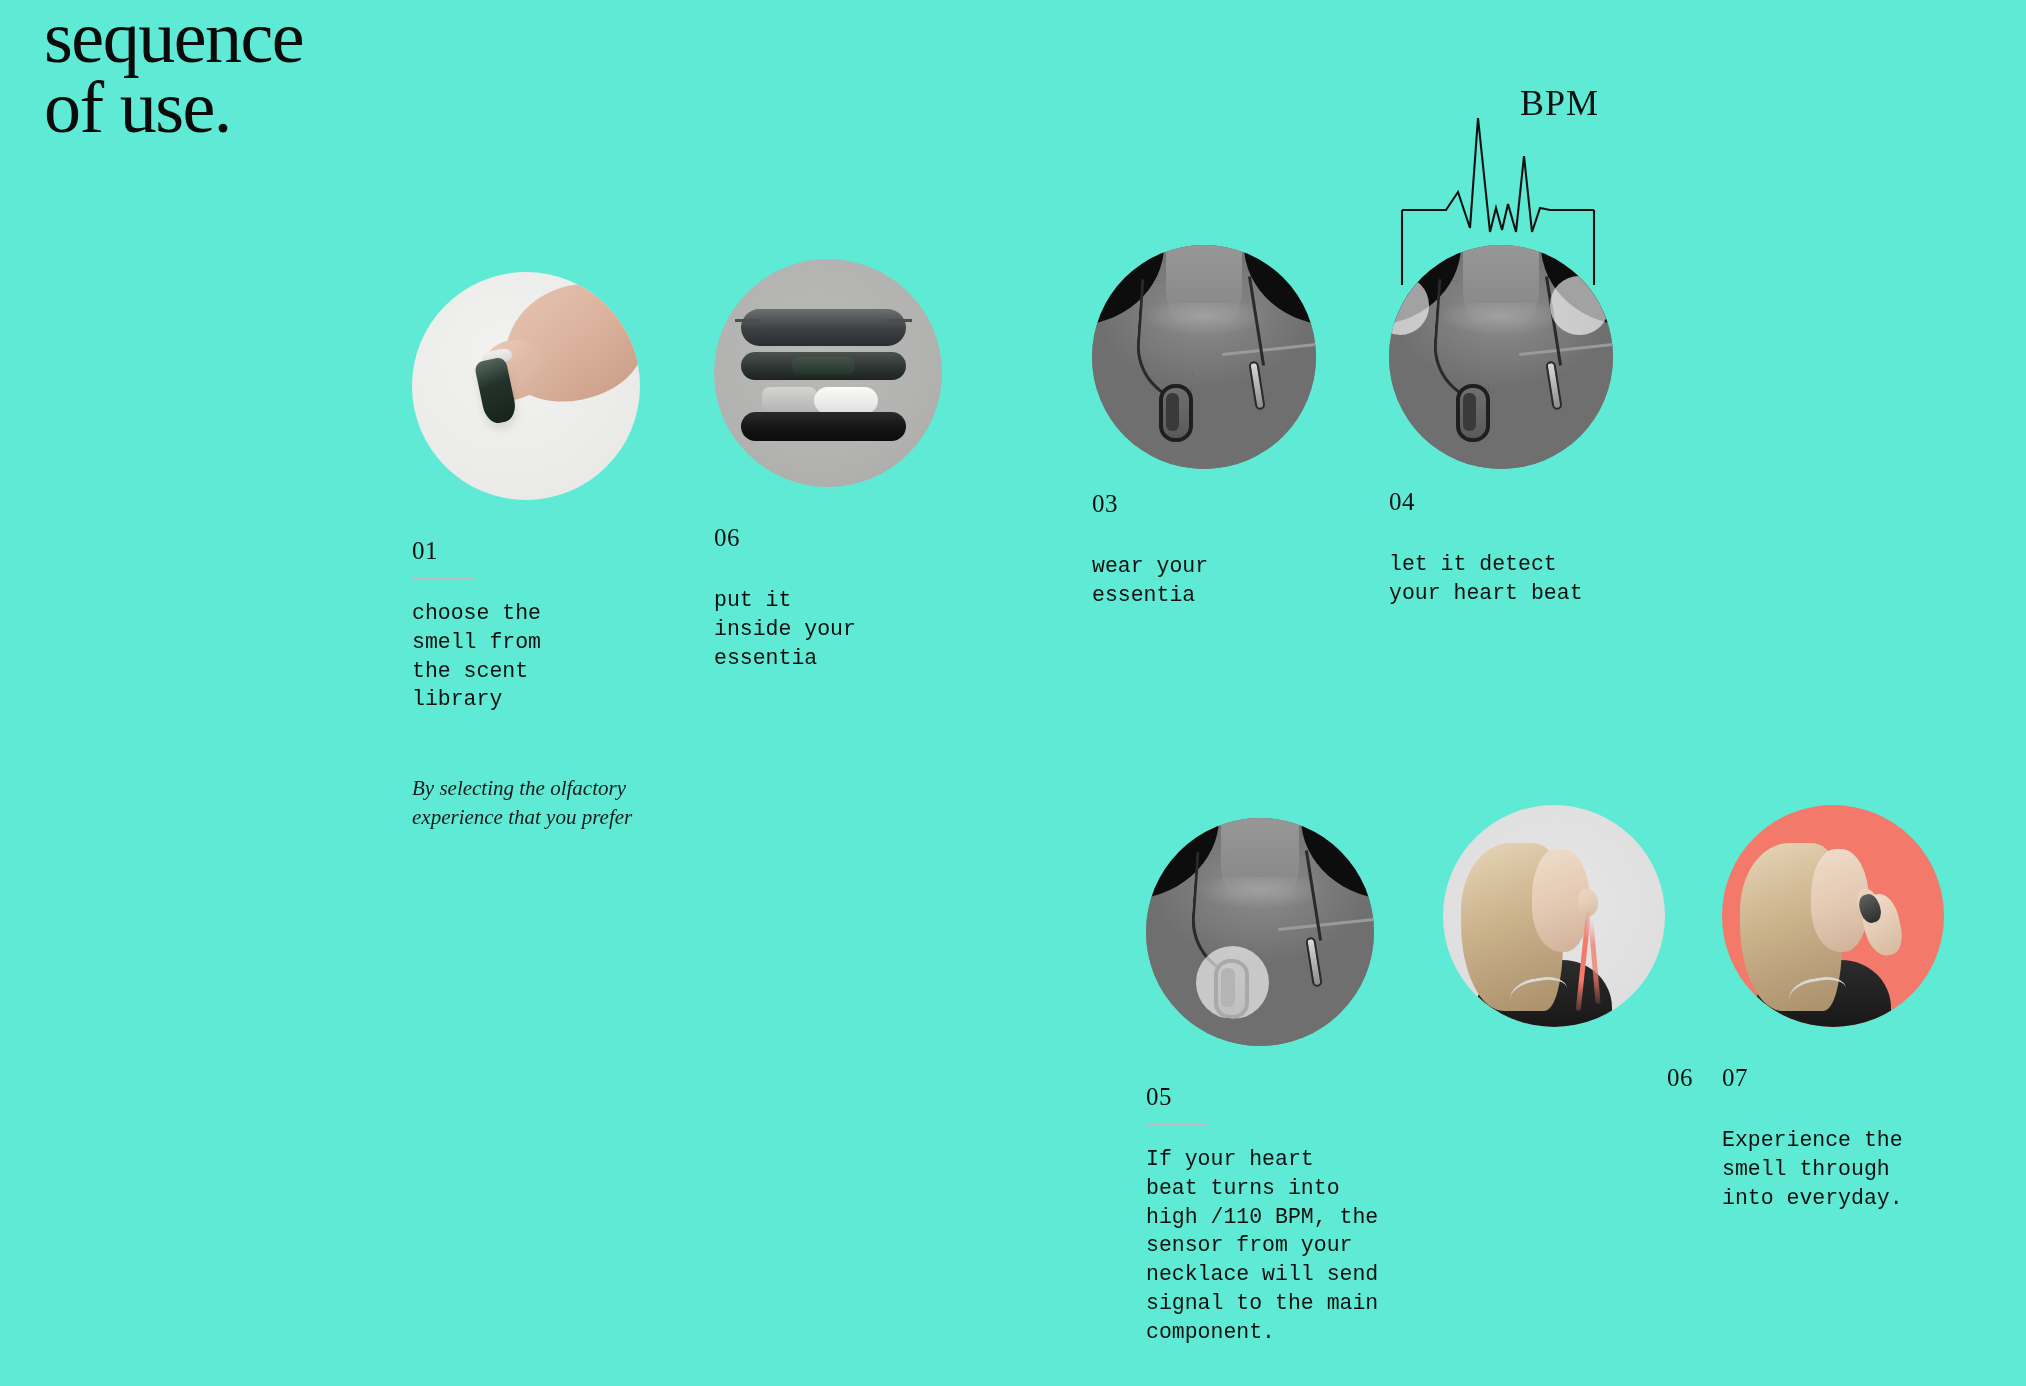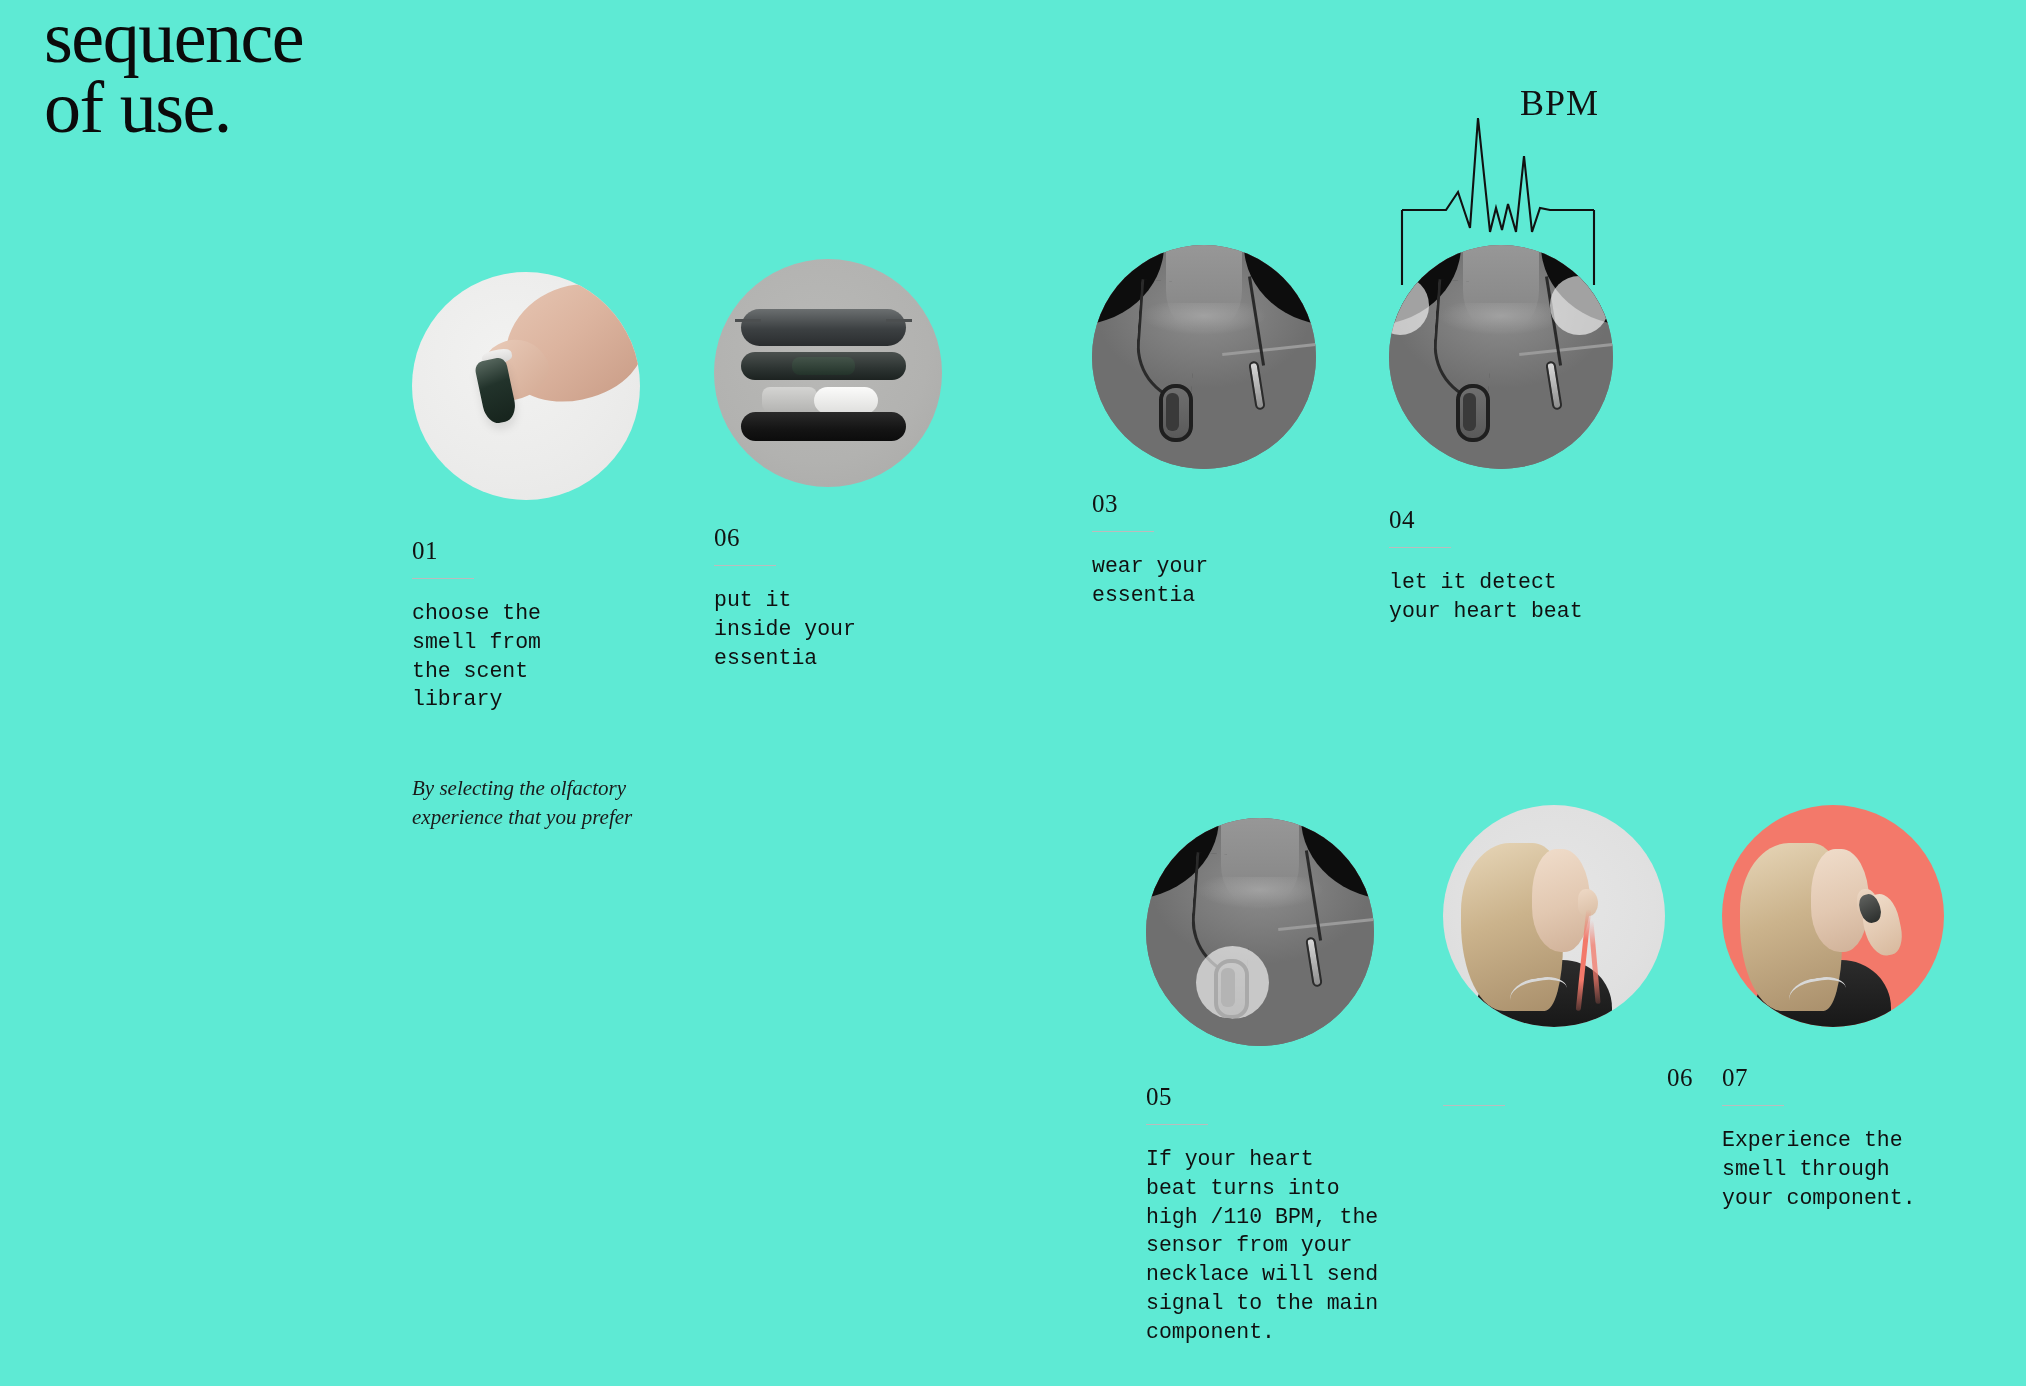--- a/index.html
+++ b/index.html
@@ -361,7 +361,7 @@
         <div class="marker" style="right:2%; top:14%; width:26%; height:26%;"></div>
       </div>
     </div>
-    <div style="margin-top:38px;">
+    <div style="margin-top:20px;">
       <div class="step-num">04</div>
       <div class="step-rule"></div>
       <div class="step-caption">let it detect

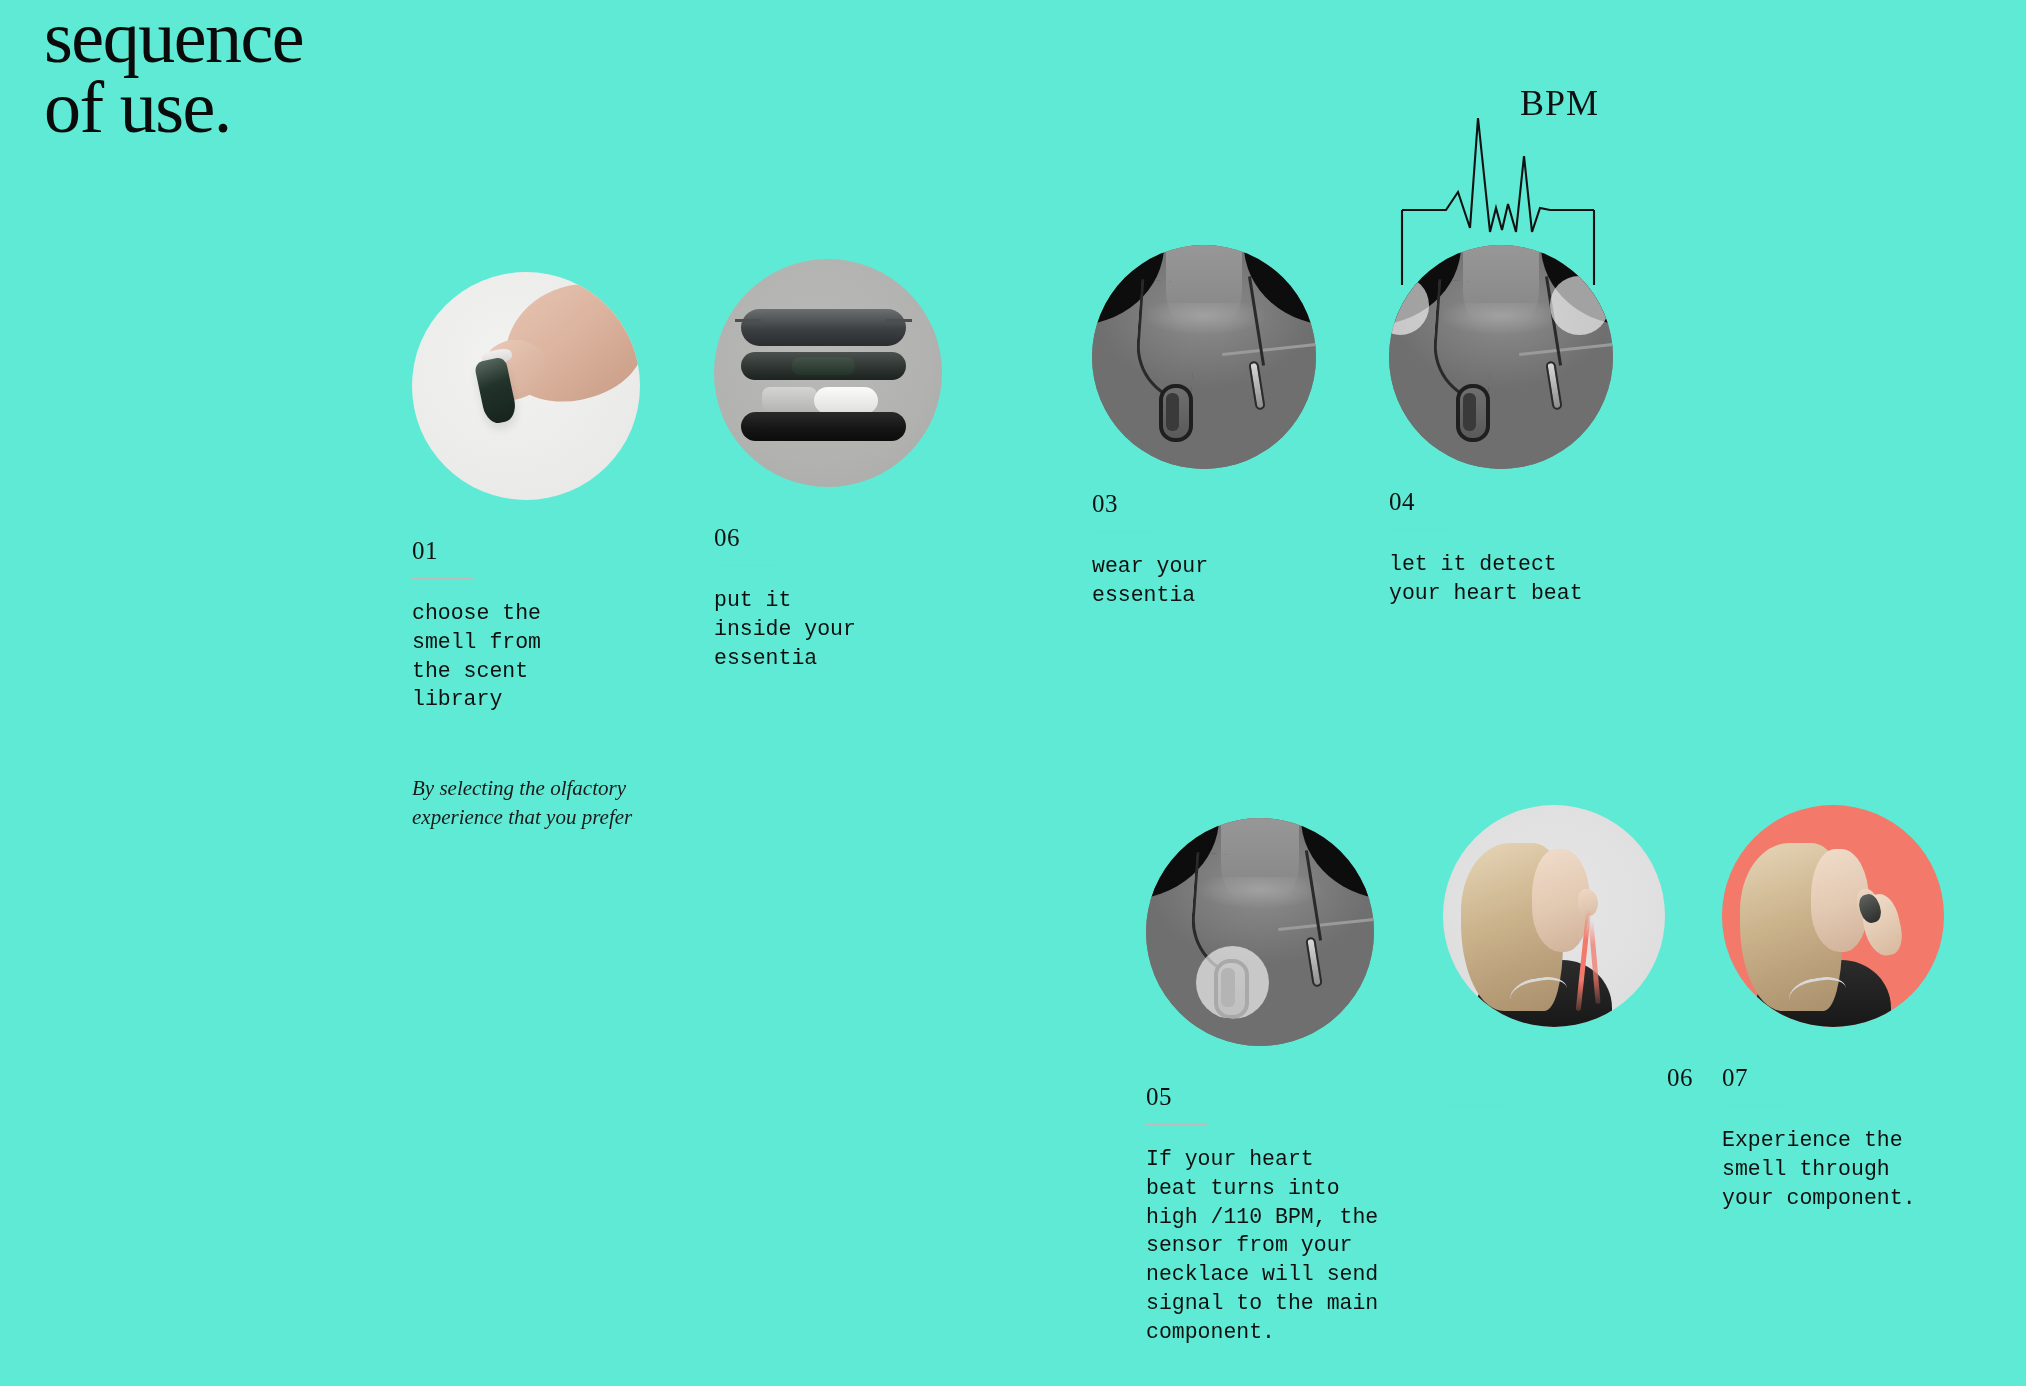--- a/index.html
+++ b/index.html
@@ -442,7 +442,7 @@
       <div class="step-rule"></div>
       <div class="step-caption">Experience the
 smell through
-your component.</div>
+into everyday.</div>
     </div>
   </div>
 

